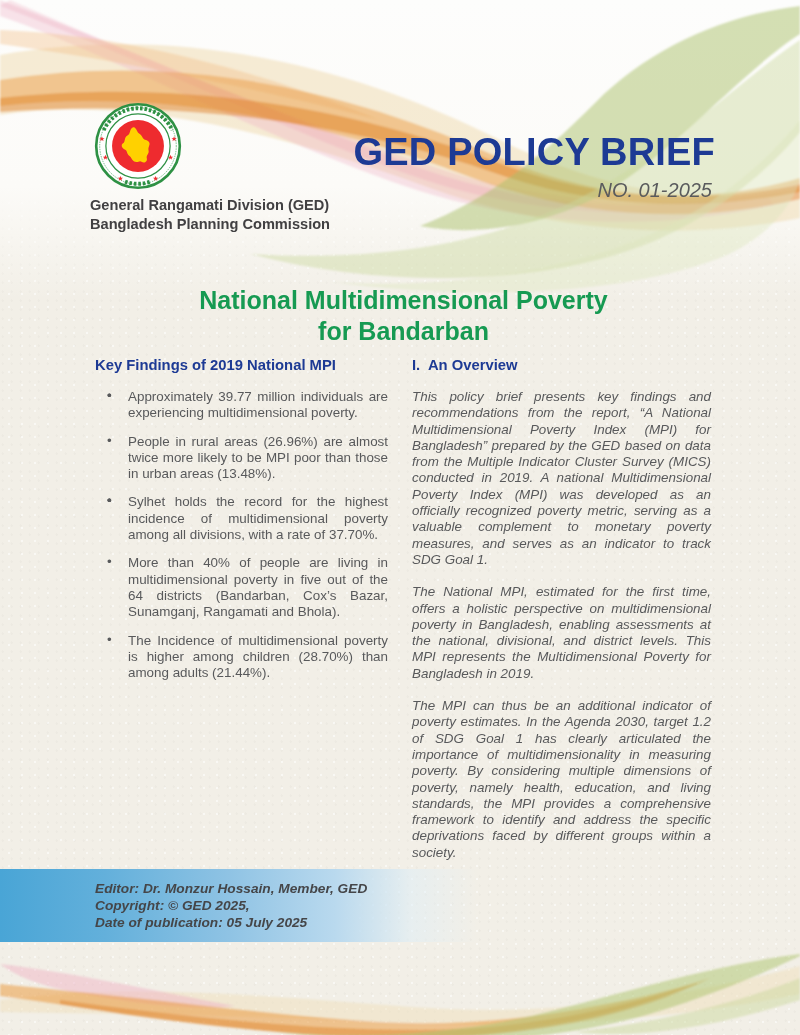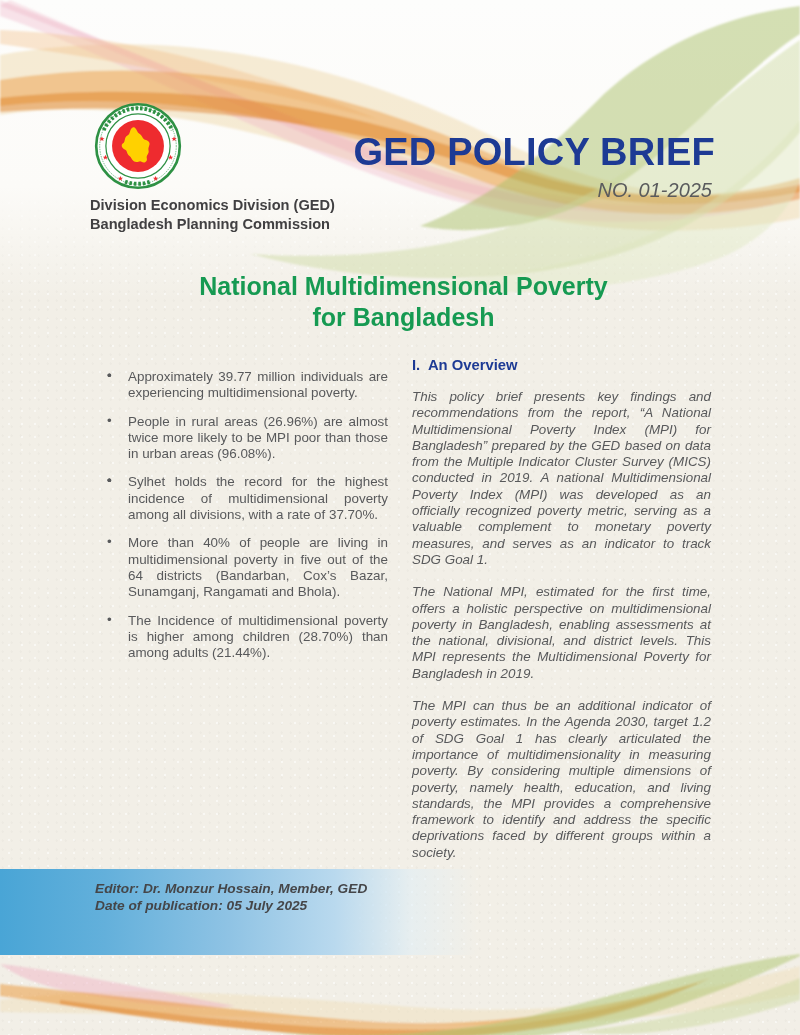--- a/index.html
+++ b/index.html
@@ -124,7 +124,7 @@
     </svg>
 
     <div class="org">
-      <div>Division Economics Division (GED)</div>
+      <div>General Rangamati Division (GED)</div>
       <div>Bangladesh Planning Commission</div>
     </div>
 

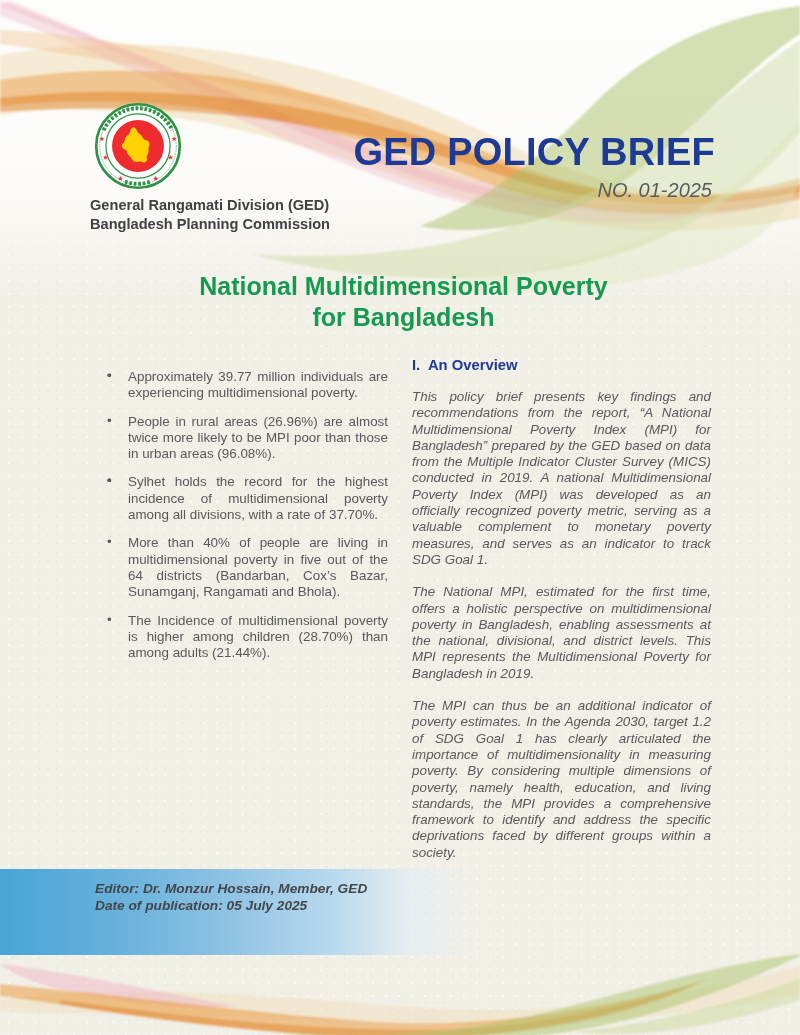--- a/index.html
+++ b/index.html
@@ -33,7 +33,7 @@
   .issue-no { margin-top:7px; font-size:20px; font-style:italic; color:#5a5b5d; padding-right:3px; }
 
   
-  .doc-title { position:absolute; left:95px; top:271px; width:617px;
+  .doc-title { position:absolute; left:95px; top:285px; width:617px;
                text-align:center; color:#169a52; font-weight:bold;
                font-size:25px; line-height:31px; }
 

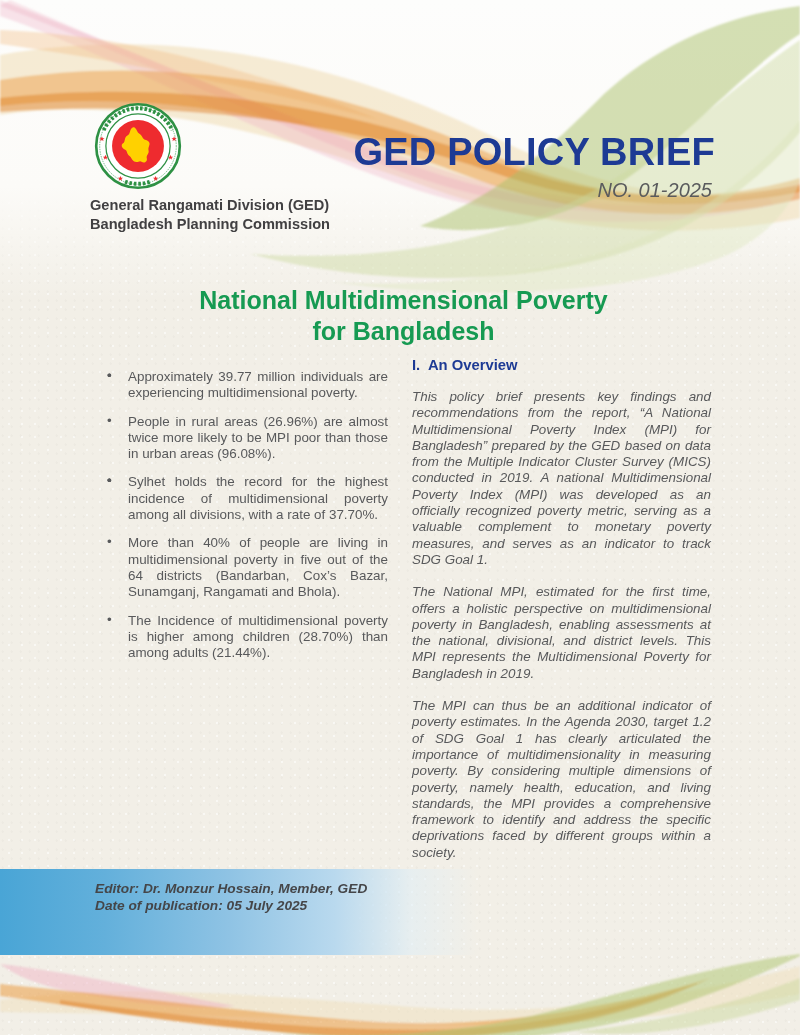--- a/index.html
+++ b/index.html
@@ -136,7 +136,7 @@
 
   <div class="doc-title">
     <div>National Multidimensional Poverty</div>
-    <div>for Bangladesh</div>
+    <div>for Bandarban</div>
   </div>
 
   <div class="col-left">

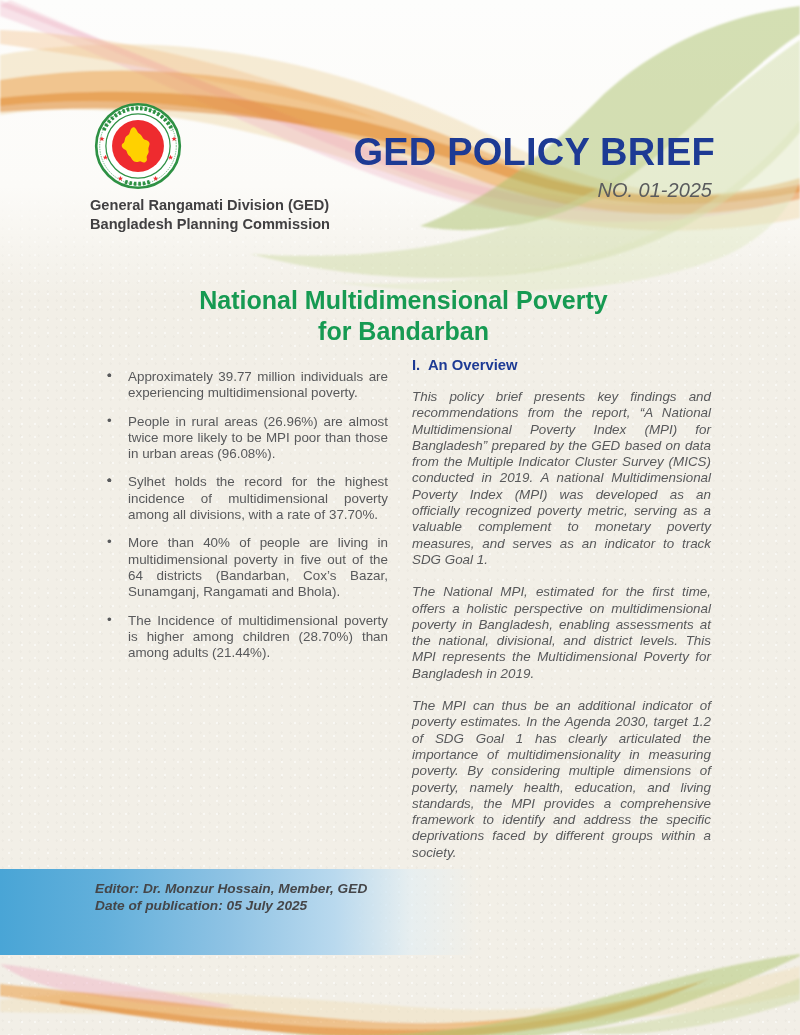--- a/index.html
+++ b/index.html
@@ -140,6 +140,7 @@
   </div>
 
   <div class="col-left">
+    <div class="section-heading">Key Findings of 2019 National MPI</div>
     <ul class="findings-list">
         <li>
         <span class="bullet-marker">•</span>

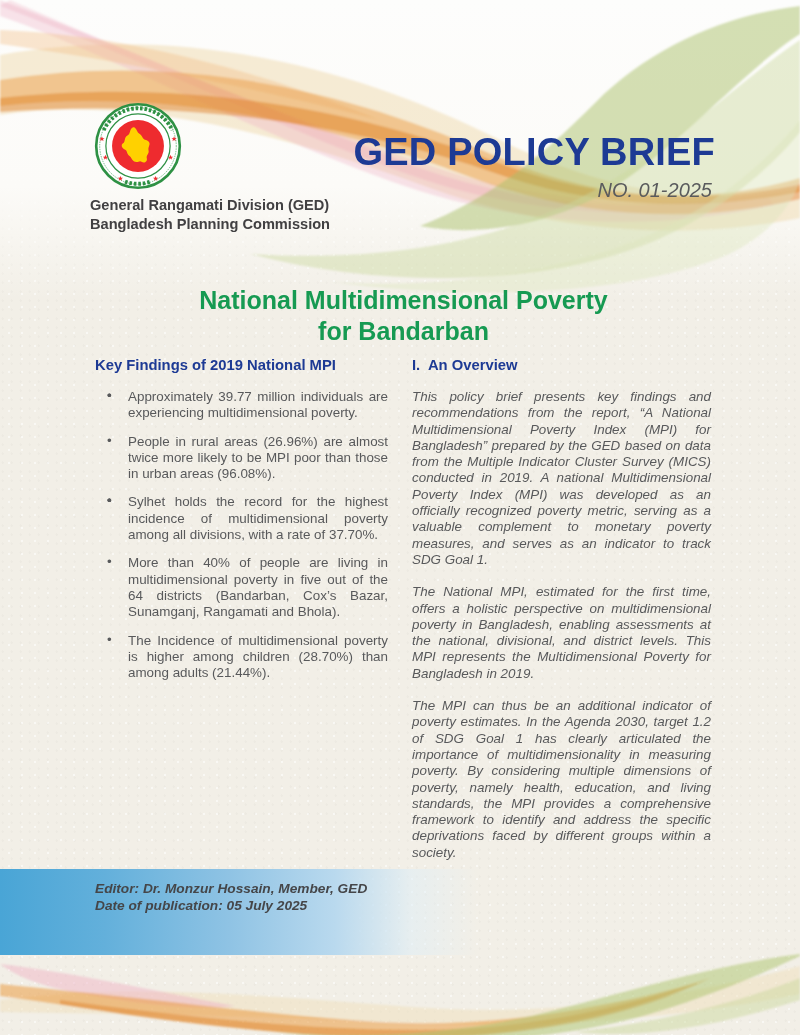--- a/index.html
+++ b/index.html
@@ -151,7 +151,7 @@
       </li>
         <li>
         <span class="bullet-marker">•</span>
-        <span>People in rural areas (26.96%) are almost twice more likely to be MPI poor than those in urban areas (96.08%).</span>
+        <span>People in rural areas (26.96%) are almost twice more likely to be MPI poor than those in urban areas (13.48%).</span>
       </li>
         <li>
         <span class="bullet-marker">•</span>

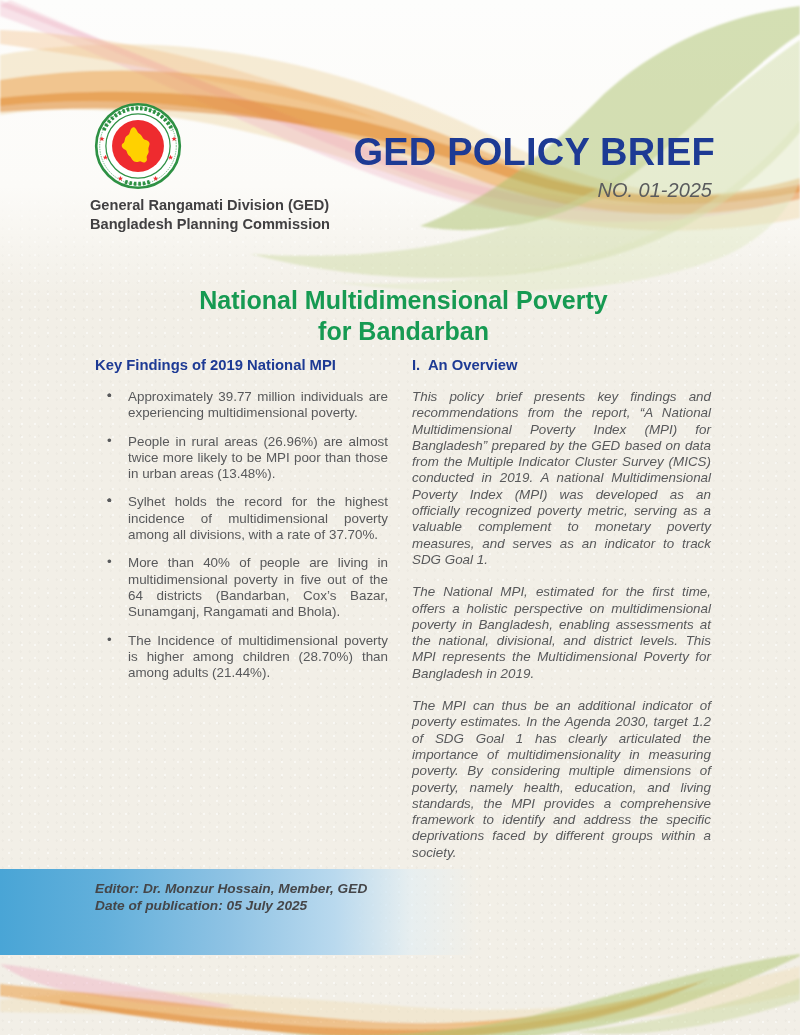--- a/index.html
+++ b/index.html
@@ -53,7 +53,7 @@
 
   
   .footer-band {
-    position:absolute; left:0; top:869px; width:478px; height:86px;
+    position:absolute; left:0; top:869px; width:478px; height:73px;
     background:linear-gradient(to right,
       #49a5d6 0%, #63b0db 22%, #8fc3e4 48%, #b9d9ee 70%,
       rgba(222,238,247,0.55) 86%, rgba(235,245,250,0) 100%);

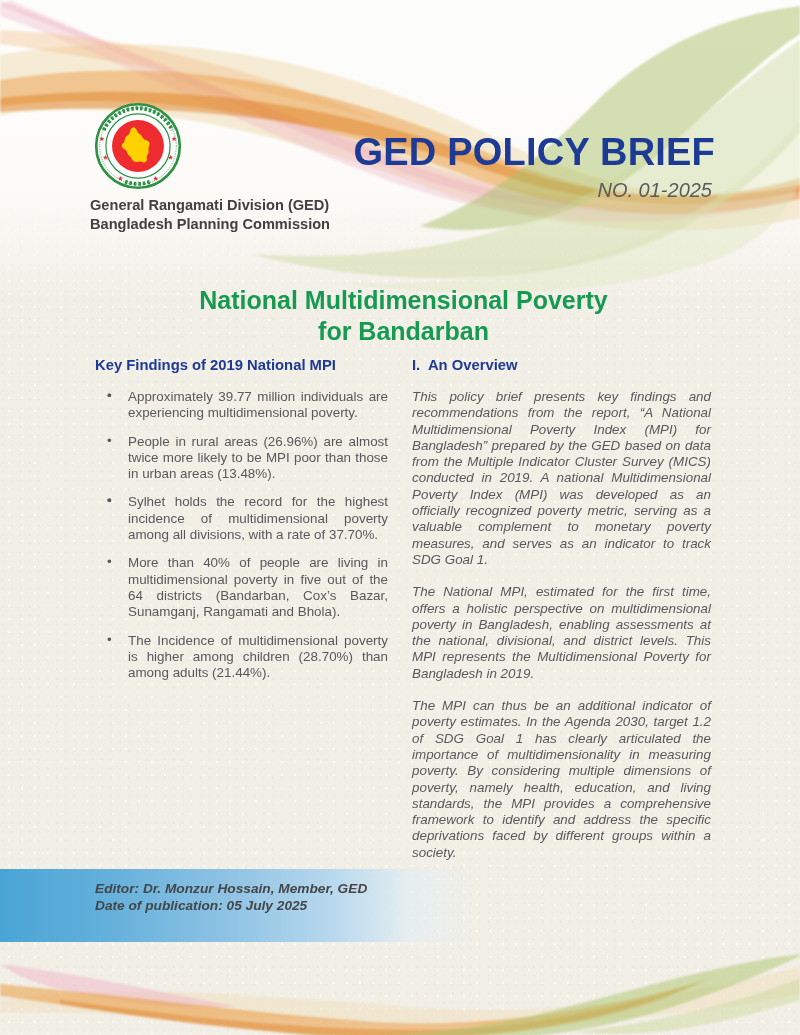--- a/index.html
+++ b/index.html
@@ -185,6 +185,7 @@
 
   <div class="footer-band">
     <div>Editor: Dr. Monzur Hossain, Member, GED</div>
+    <div>Copyright: © GED 2025,</div>
     <div>Date of publication: 05 July 2025</div>
   </div>
 

